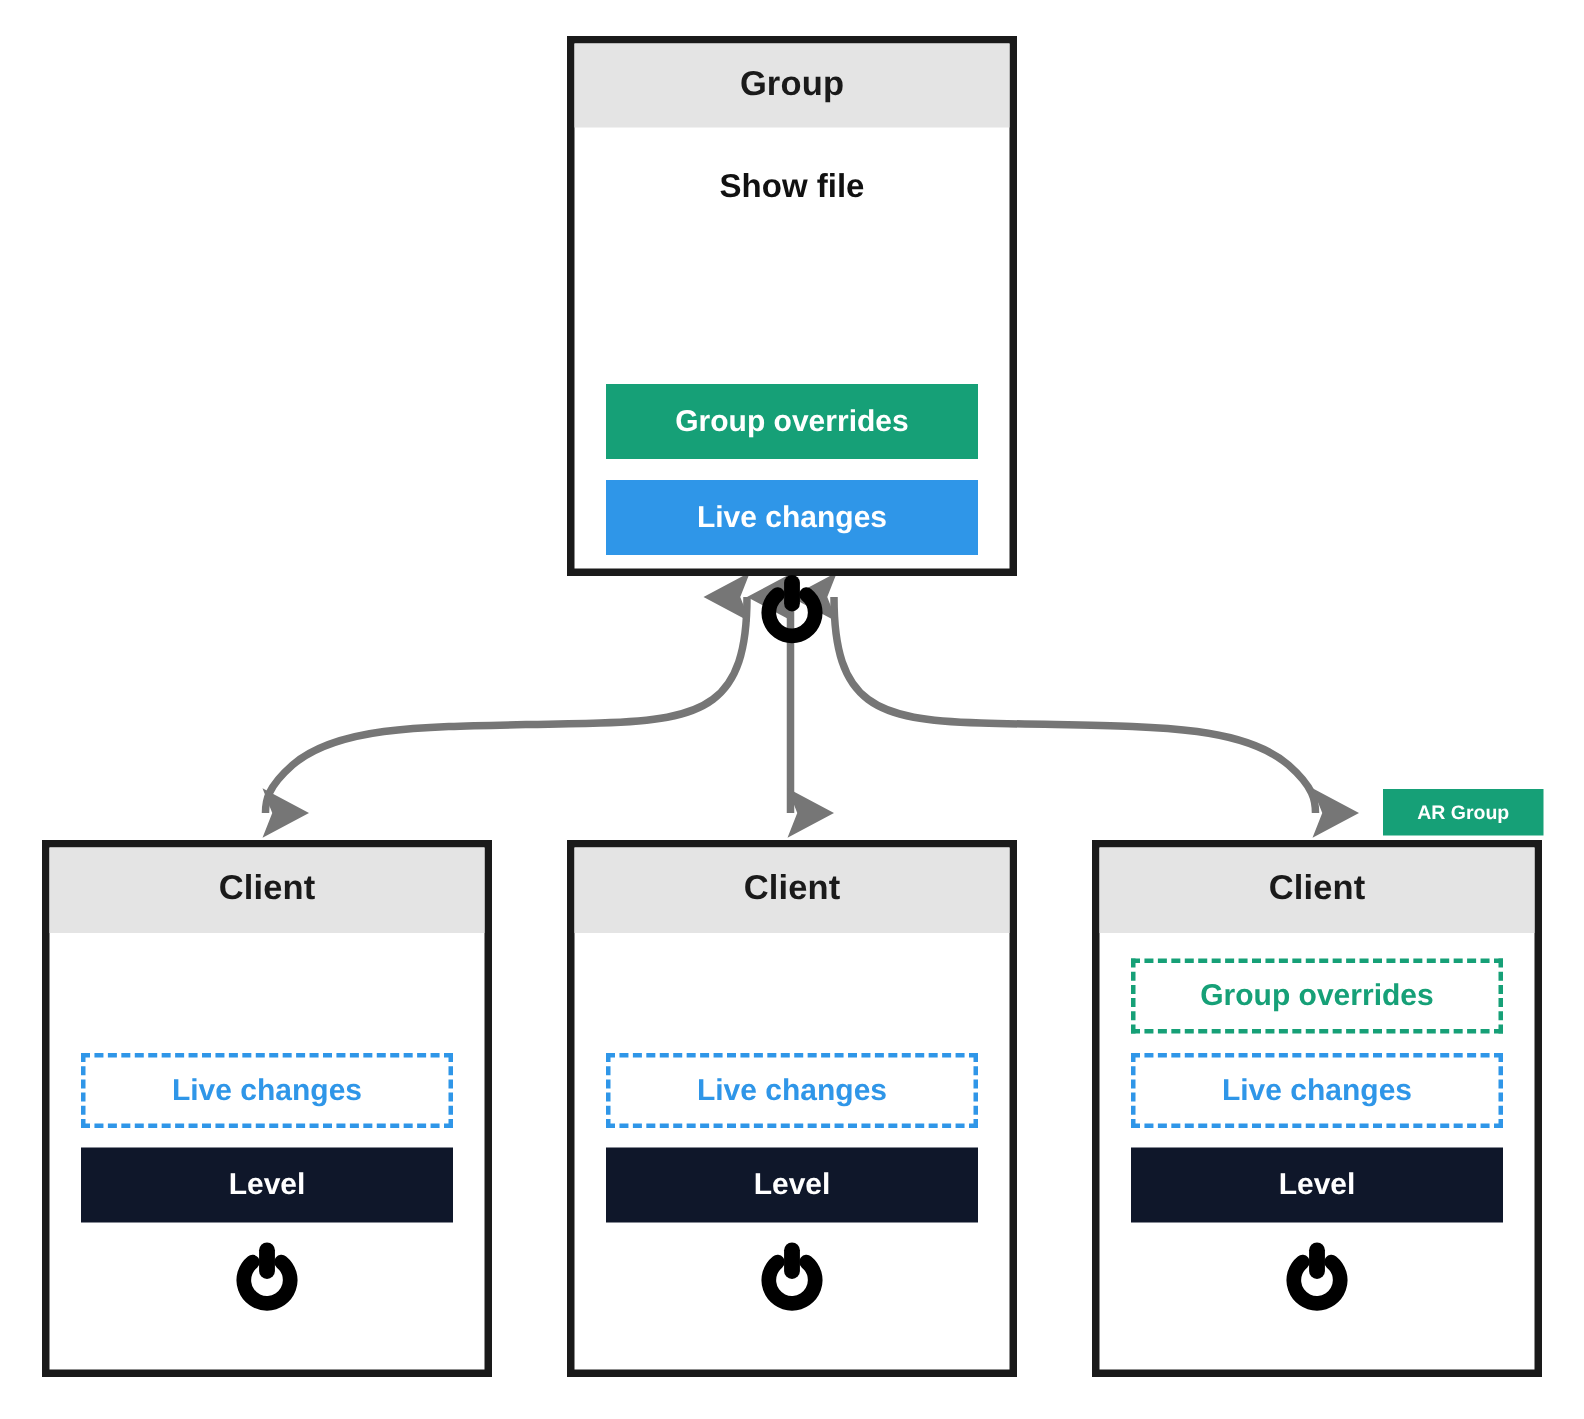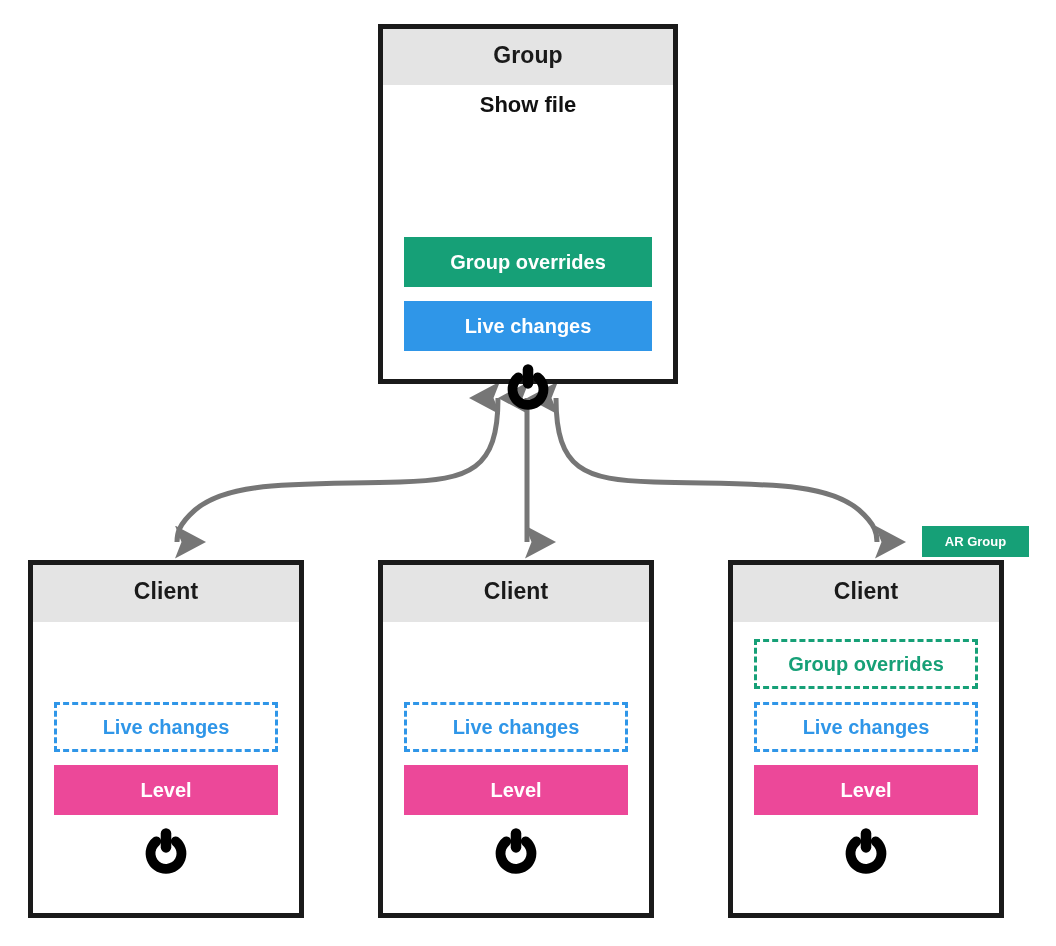--- a/index.html
+++ b/index.html
@@ -56,7 +56,7 @@
     font-size: 22px;
     font-weight: bold;
     color: #111111;
-    margin-top: 8px;
+    margin-top: 27px;
     line-height: 24px;
   }
 

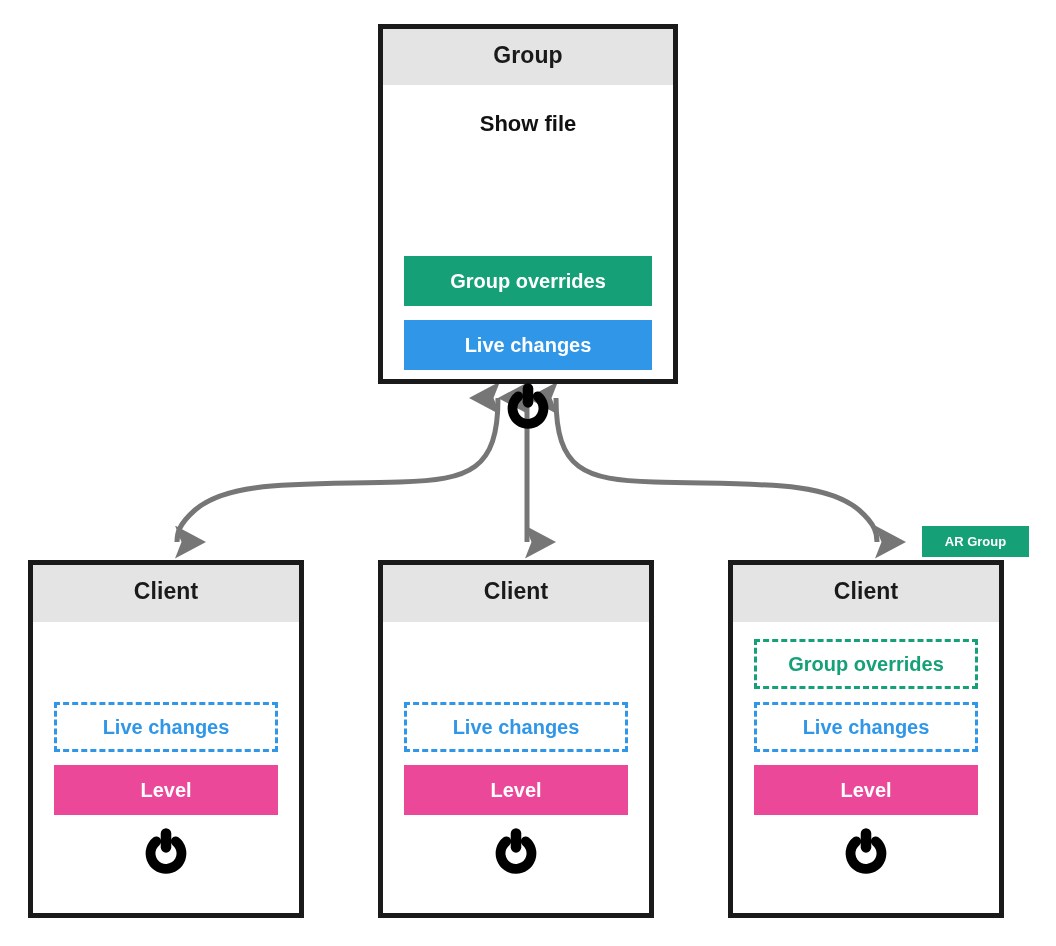--- a/index.html
+++ b/index.html
@@ -87,7 +87,7 @@
   
   .client-node {
     top: 560px;
-    width: 276px;
+    width: 300px;
     height: 358px;
   }
   #client-node-1 { left: 28px; }

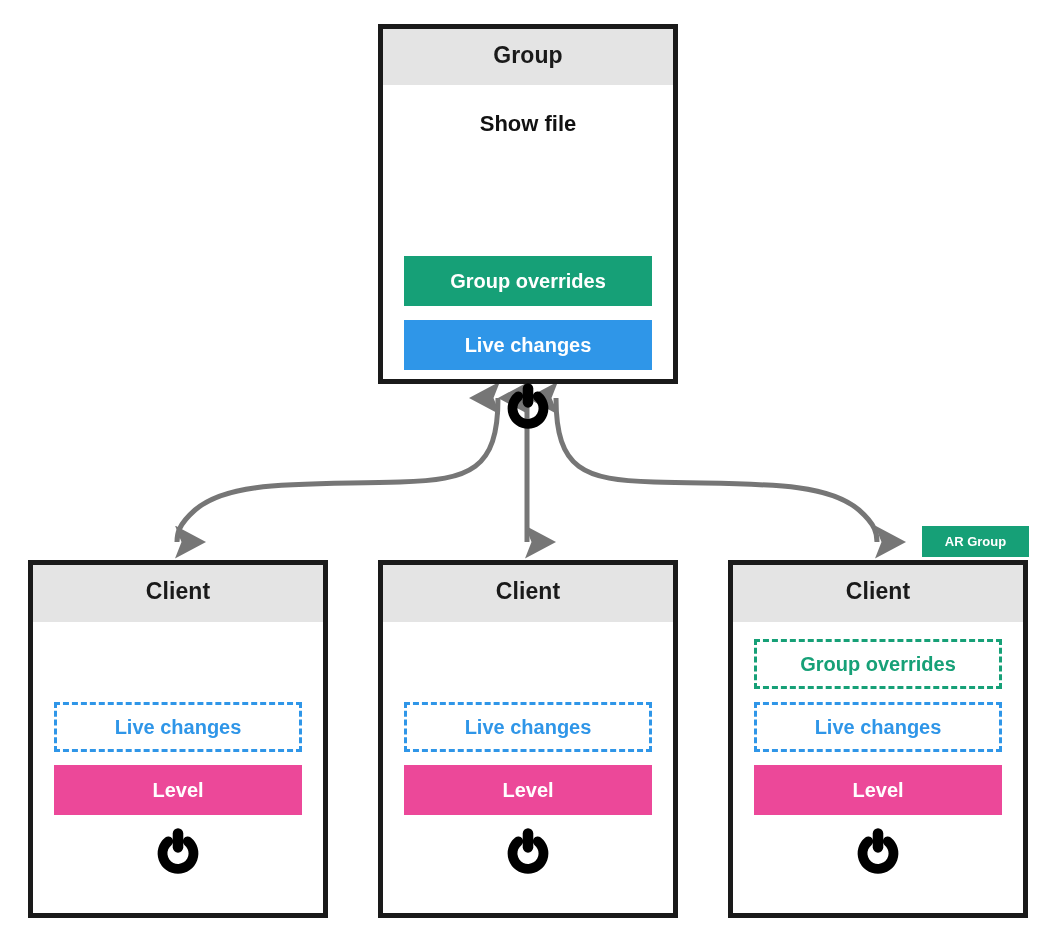--- a/index.html
+++ b/index.html
@@ -75,7 +75,7 @@
   .bar-solid { color: #ffffff; }
   .bar-green  { background: #16a077; }
   .bar-blue   { background: #2f96e8; }
-  .bar-amber  { background: #ec4899; }
+  .bar-amber  { background: #0f172a; }
   .bar-dashed {
     background: transparent;
     border: 3px dashed currentColor;

